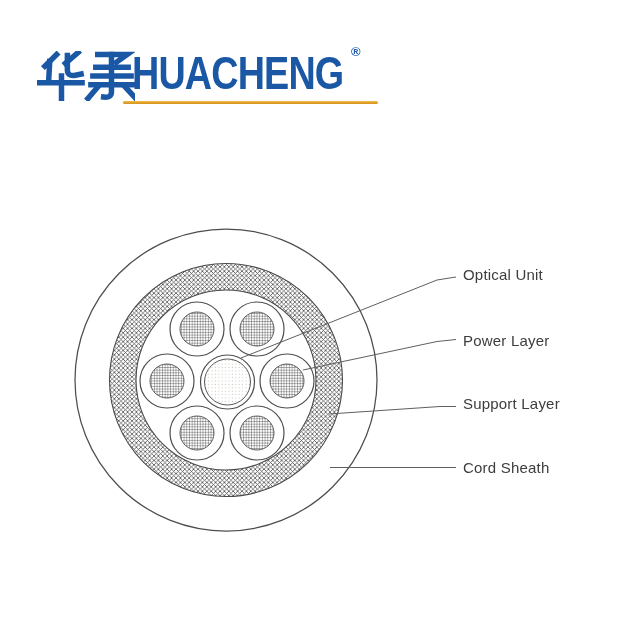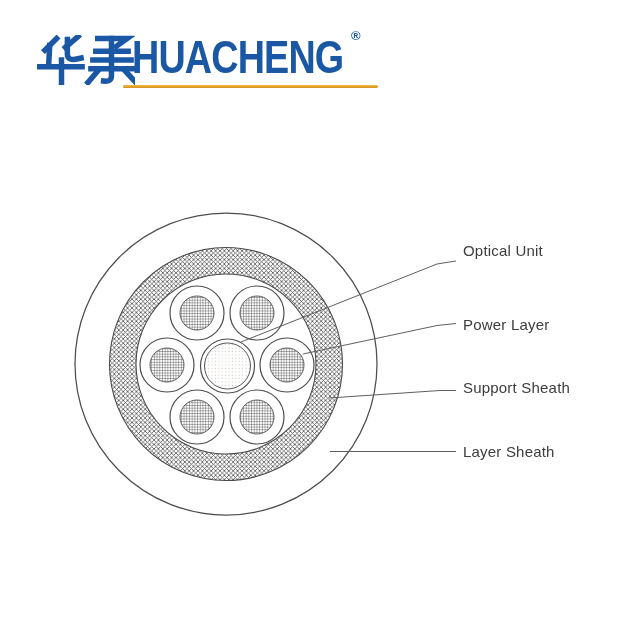--- a/index.html
+++ b/index.html
@@ -7,7 +7,7 @@
     width:640px;height:640px;background:#ffffff;position:relative;overflow:hidden;
     font-family:"Liberation Sans", sans-serif;
   }
-  .canvas{position:absolute;inset:0;width:640px;height:532px;background:#fff;}
+  .canvas{position:absolute;inset:0;width:640px;height:532px;background:#fff;margin-top:16px;}
 
   
   .logo{position:absolute;left:0;top:0;width:640px;height:110px;}

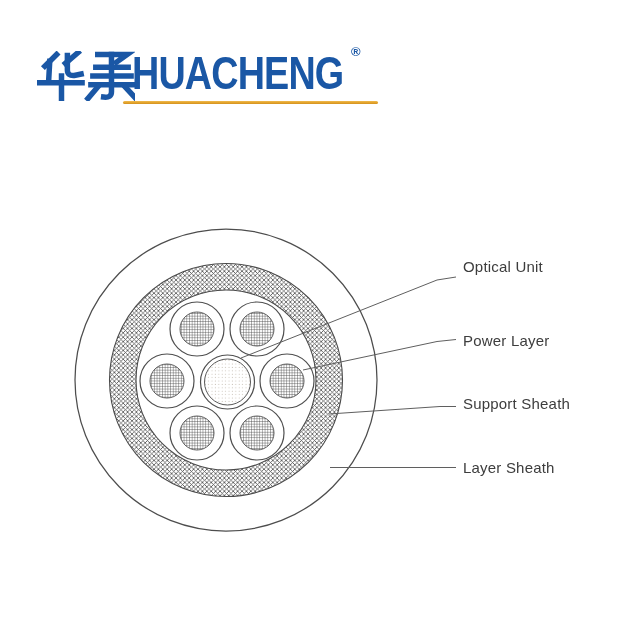--- a/index.html
+++ b/index.html
@@ -34,7 +34,7 @@
     position:absolute;left:463px;height:18px;line-height:18px;
     font-size:15px;font-weight:400;letter-spacing:.2px;color:#3d3d3d;white-space:nowrap;
   }
-  .co-1{top:242px}.co-2{top:316px}.co-3{top:379px}.co-4{top:443px}
+  .co-1{top:250px}.co-2{top:316px}.co-3{top:379px}.co-4{top:443px}
 </style>
 </head>
 <body>

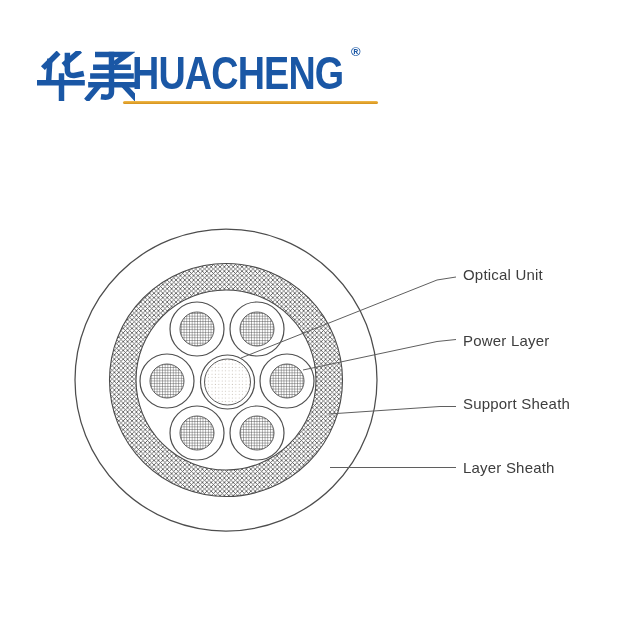--- a/index.html
+++ b/index.html
@@ -116,7 +116,7 @@
 
   <div class="callout co-1">Optical Unit</div>
   <div class="callout co-2">Power Layer</div>
-  <div class="callout co-3">Support Sheath</div>
+  <div class="callout co-3">Support Layer</div>
   <div class="callout co-4">Layer Sheath</div>
 
 </div>

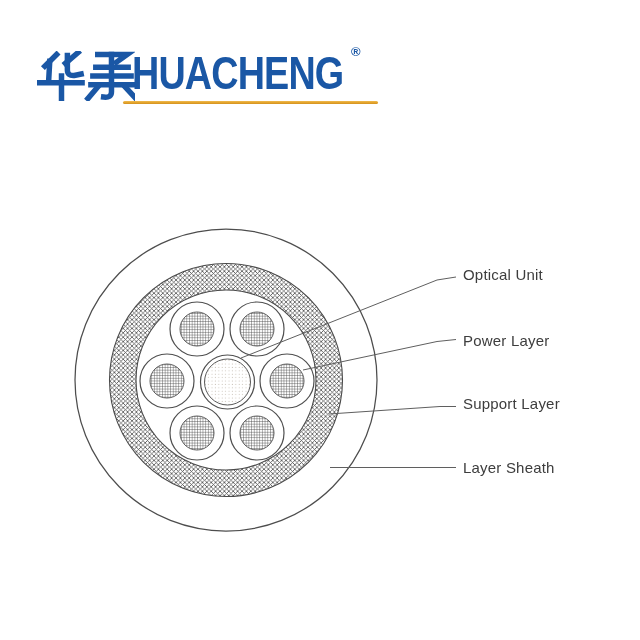--- a/index.html
+++ b/index.html
@@ -117,7 +117,7 @@
   <div class="callout co-1">Optical Unit</div>
   <div class="callout co-2">Power Layer</div>
   <div class="callout co-3">Support Layer</div>
-  <div class="callout co-4">Layer Sheath</div>
+  <div class="callout co-4">Cord Sheath</div>
 
 </div>
 

